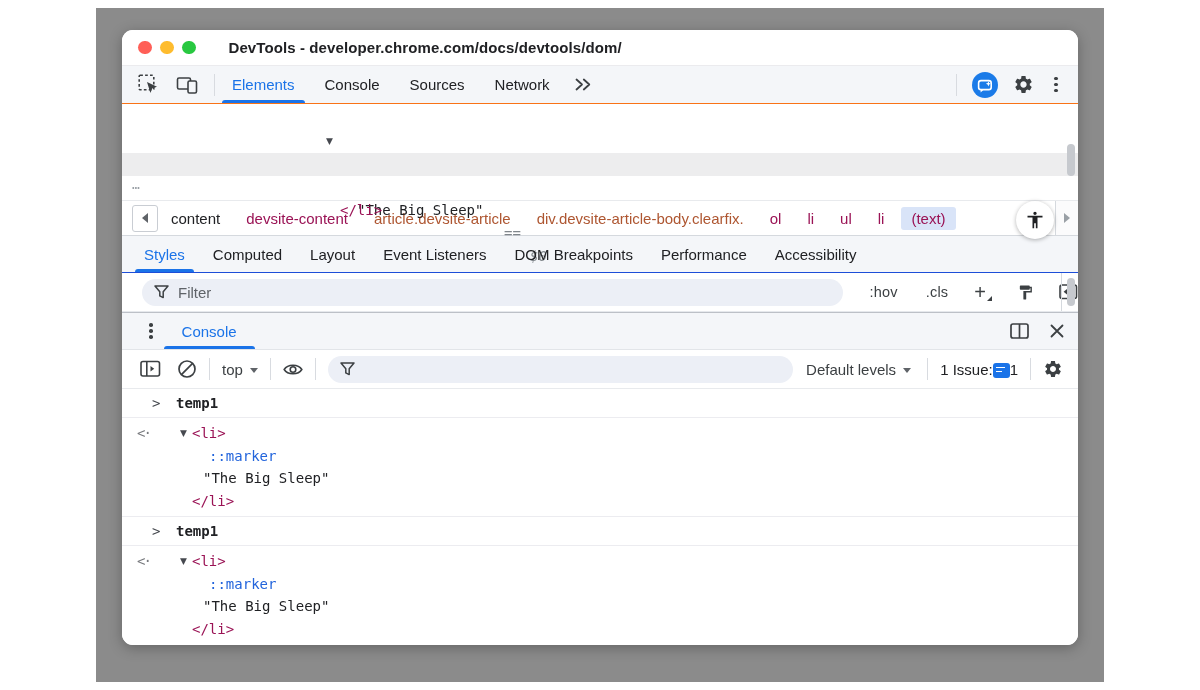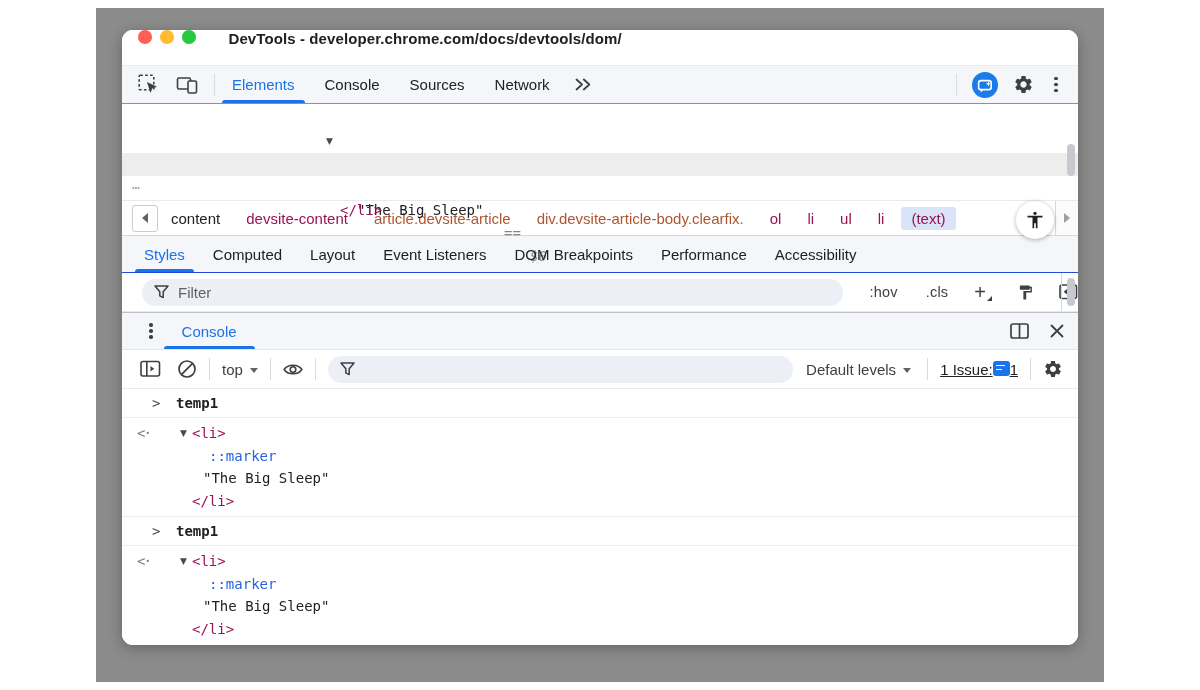--- a/index.html
+++ b/index.html
@@ -10,7 +10,7 @@
             border-radius:11px; overflow:hidden; box-shadow:0 3px 14px rgba(0,0,0,.28); }
 
   
-  .titlebar { height:36px; background:#ffffff; border-bottom:1px solid #ebebee; display:flex; position:relative; }
+  .titlebar { height:36px; background:#ffffff; border-bottom:1px solid #ebebee; display:flex; align-items:center; position:relative; }
   .lights { display:flex; gap:8.5px; margin-left:16px; }
   .light { width:13.5px; height:13.5px; border-radius:50%; }
   .light.red { background:#ff5f57; } .light.yellow { background:#febc2e; } .light.green { background:#28c840; }

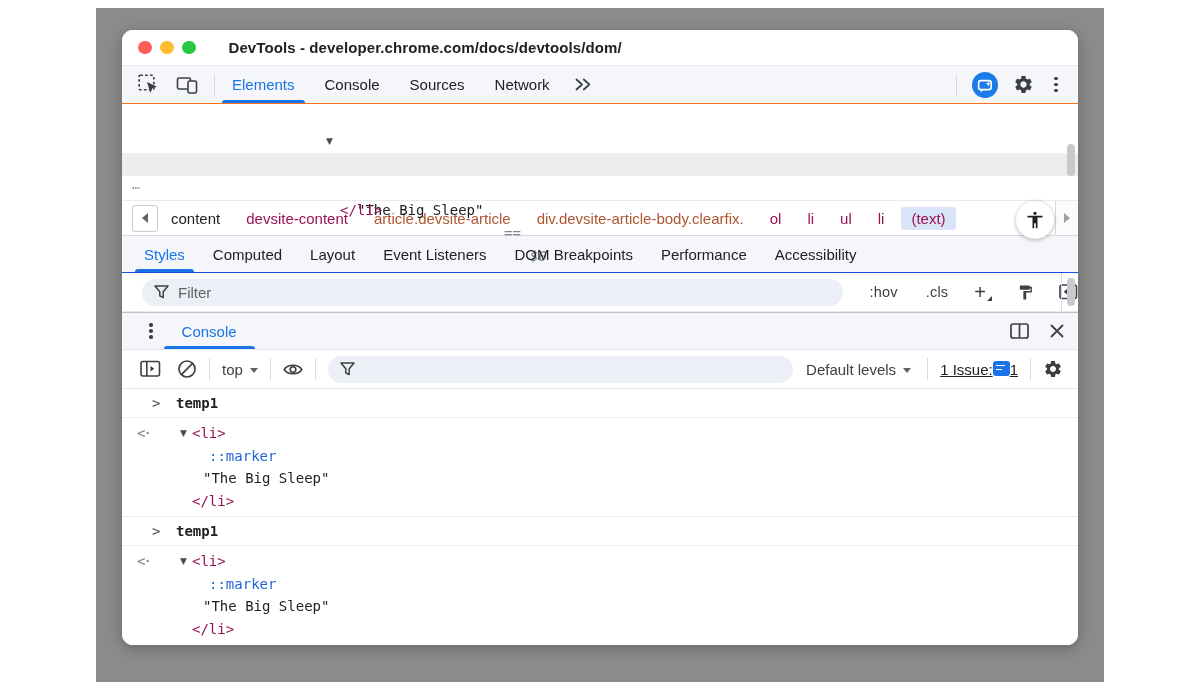--- a/index.html
+++ b/index.html
@@ -85,7 +85,7 @@
   .dd { display:flex; align-items:center; gap:7px; font-size:15px; color:#3c4043; }
   .caret { width:0; height:0; border-left:4.5px solid transparent; border-right:4.5px solid transparent; border-top:5.5px solid #5f6368; margin-top:2px; }
   .con-toolbar .pill { flex:1; margin-left:12px; margin-right:13px; height:27px; }
-  .issue-wrap { display:flex; align-items:flex-start; gap:0; font-size:15px; color:#202124;text-decoration:underline; }
+  .issue-wrap { display:flex; align-items:flex-end; gap:0; font-size:15px; color:#202124; }
   .issue-icon { position:relative; width:17px; height:15px; background:#1a73e8; border-radius:3px; }
   .issue-icon::before { content:""; position:absolute; left:3.5px; top:4px; width:9px; height:1.8px; background:#fff; }
   .issue-icon::after { content:""; position:absolute; left:3.5px; top:8px; width:6px; height:1.8px; background:#fff; }

